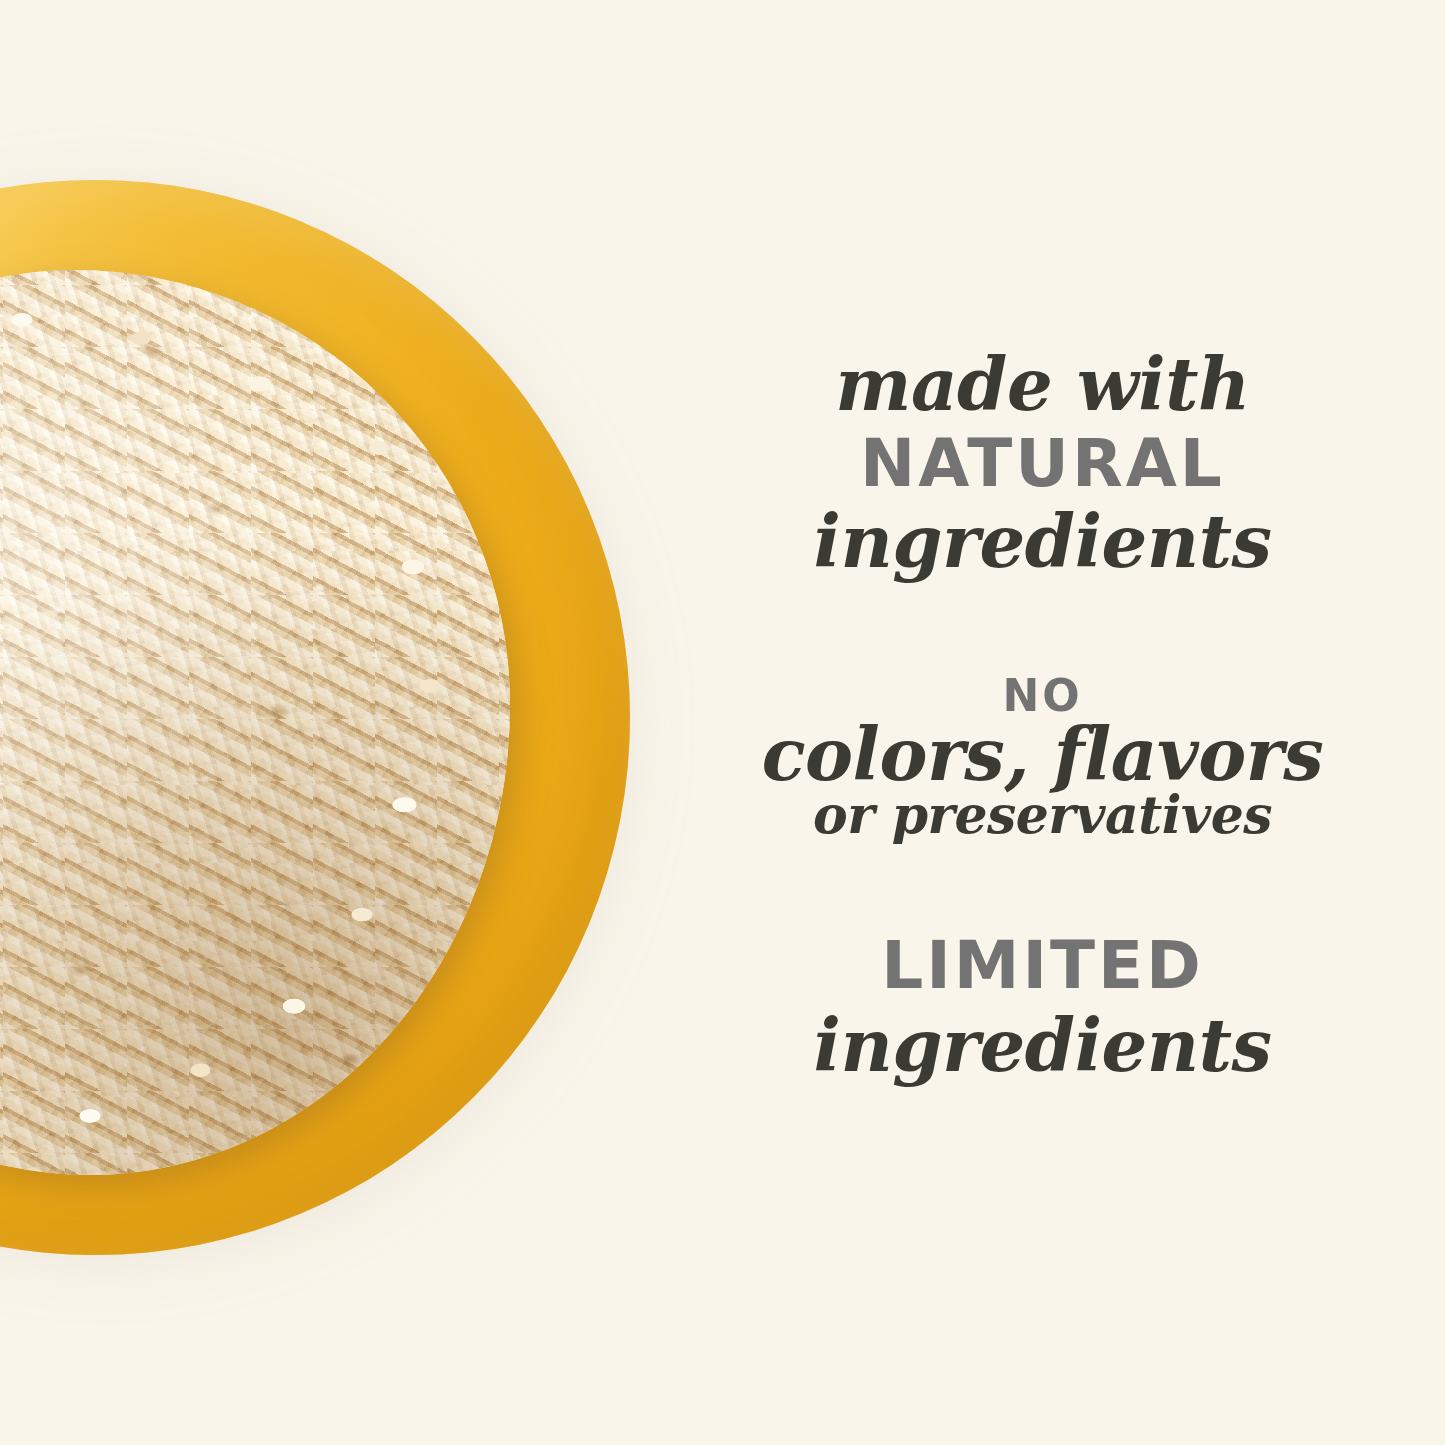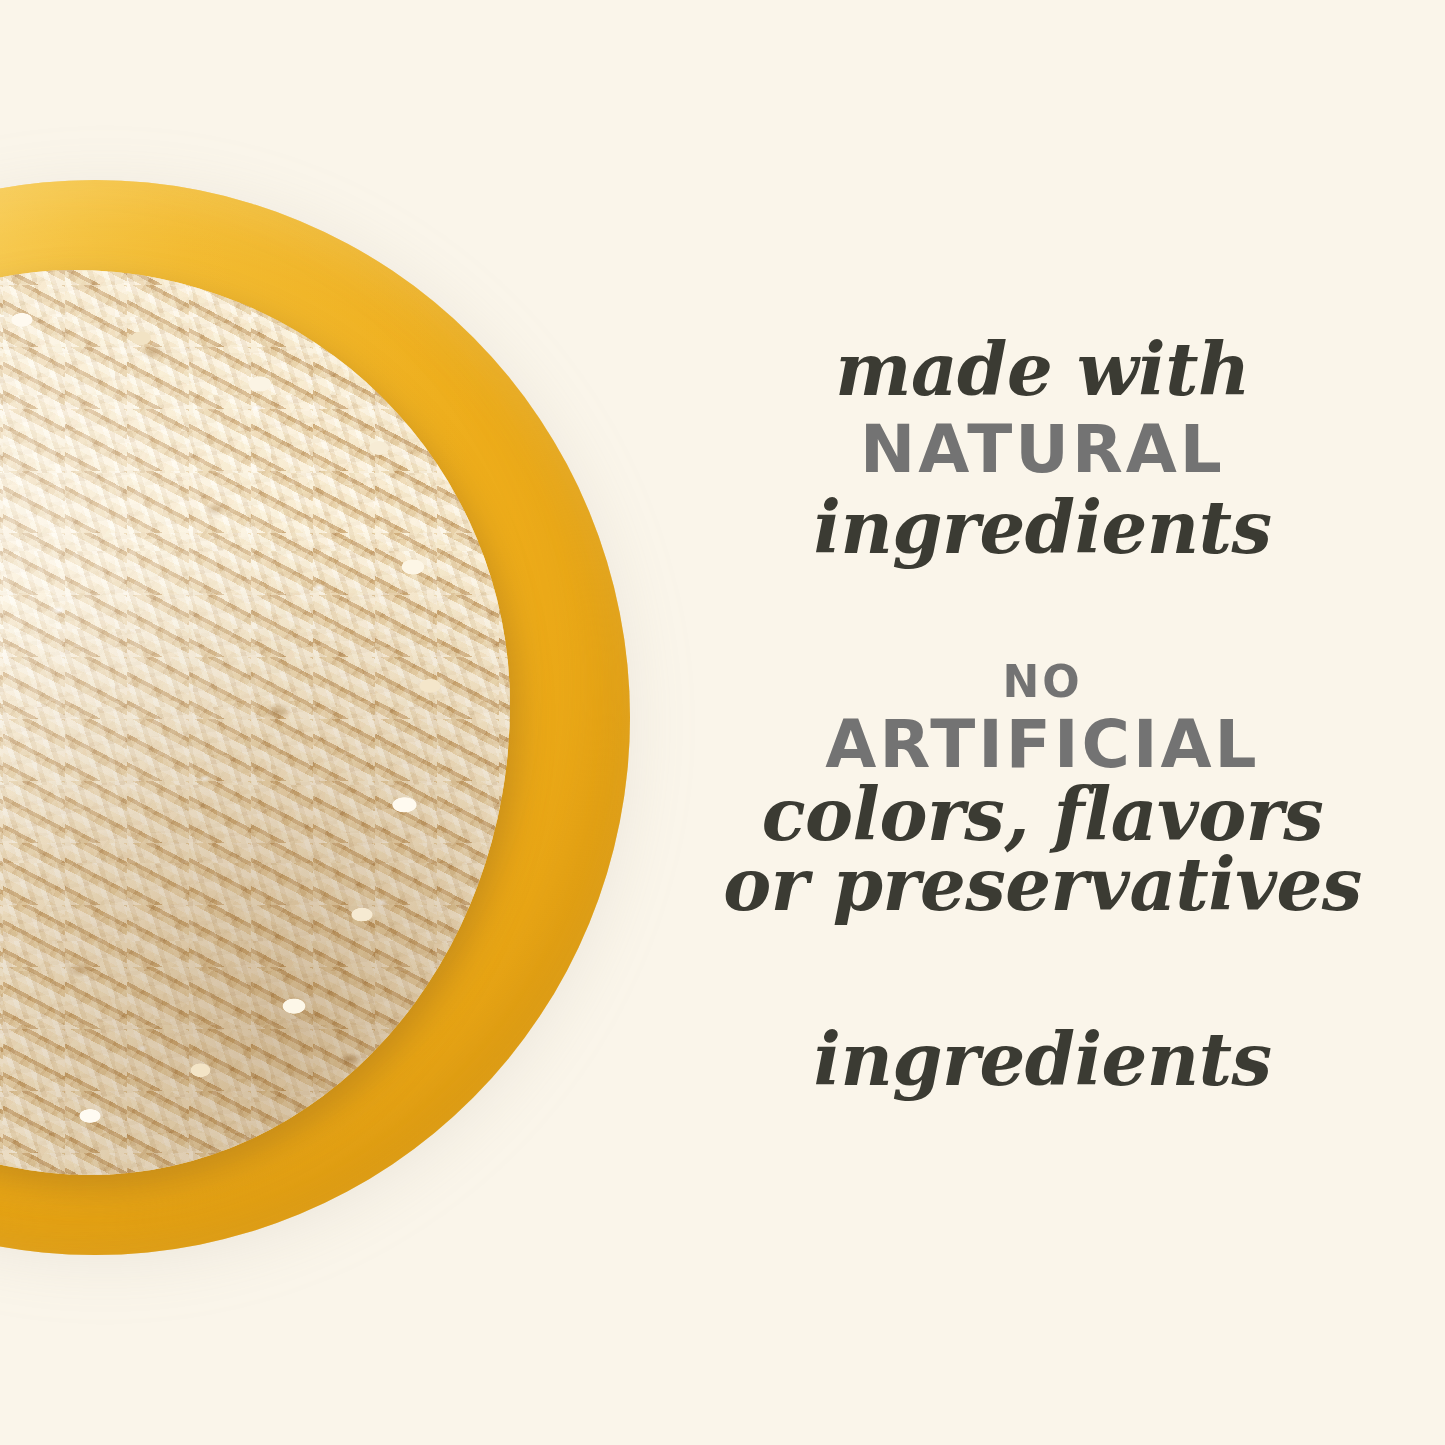--- a/index.html
+++ b/index.html
@@ -283,7 +283,6 @@
 
     <div class="claim-block claim-2">
       <div class="caps c2-line1">NO</div>
-      <div class="caps c2-line2">ARTIFICIAL</div>
       <div class="script c2-line3">colors, flavors</div>
       <div class="script c2-line4">or preservatives</div>
     </div>

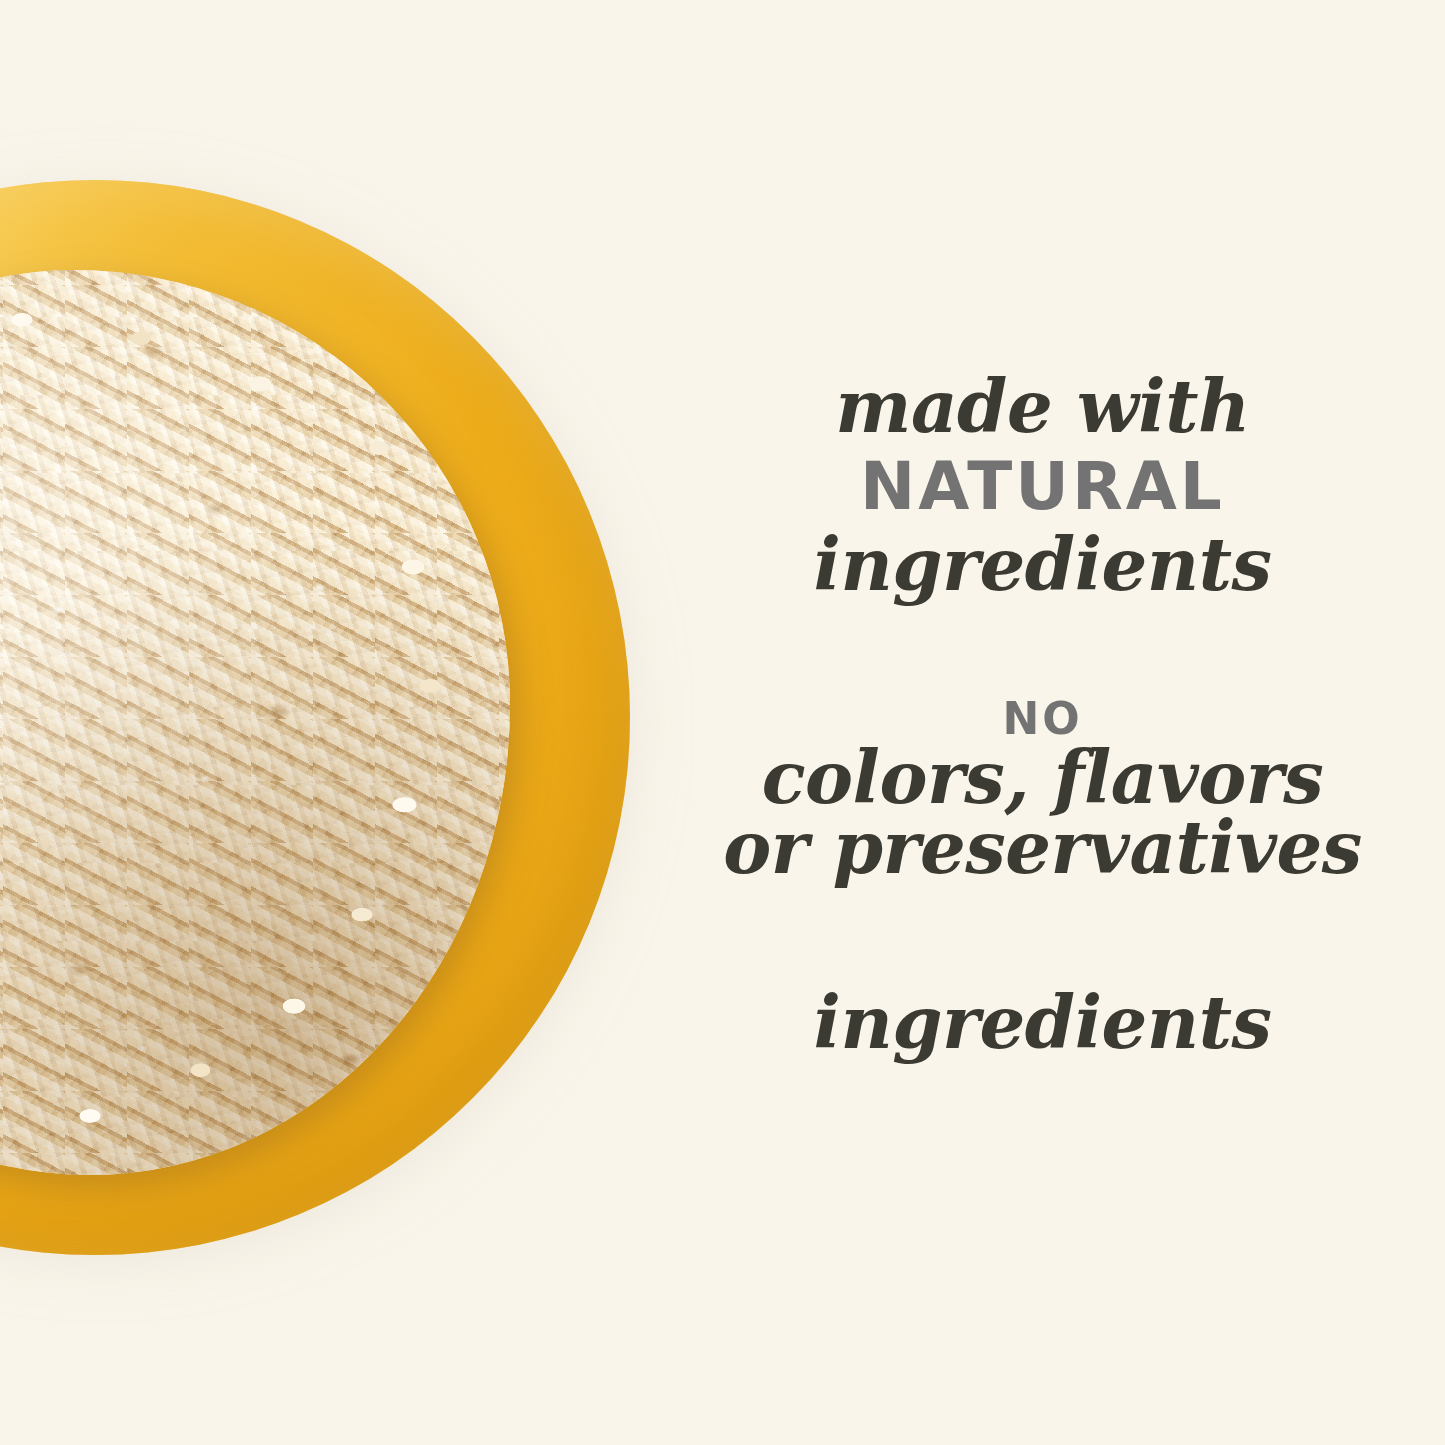--- a/index.html
+++ b/index.html
@@ -244,7 +244,7 @@
   .c2-line1 { font-size: 44px; }
   .c2-line2 { font-size: 66px; margin-top: 8px; }
   .c2-line3 { font-size: 72px; margin-top: 0; }
-  .c2-line4 { font-size: 72px; margin-top: -4px; }
+  .c2-line4 { font-size: 52px; margin-top: -4px; }
 
   
   .c3-line1 { font-size: 66px; }

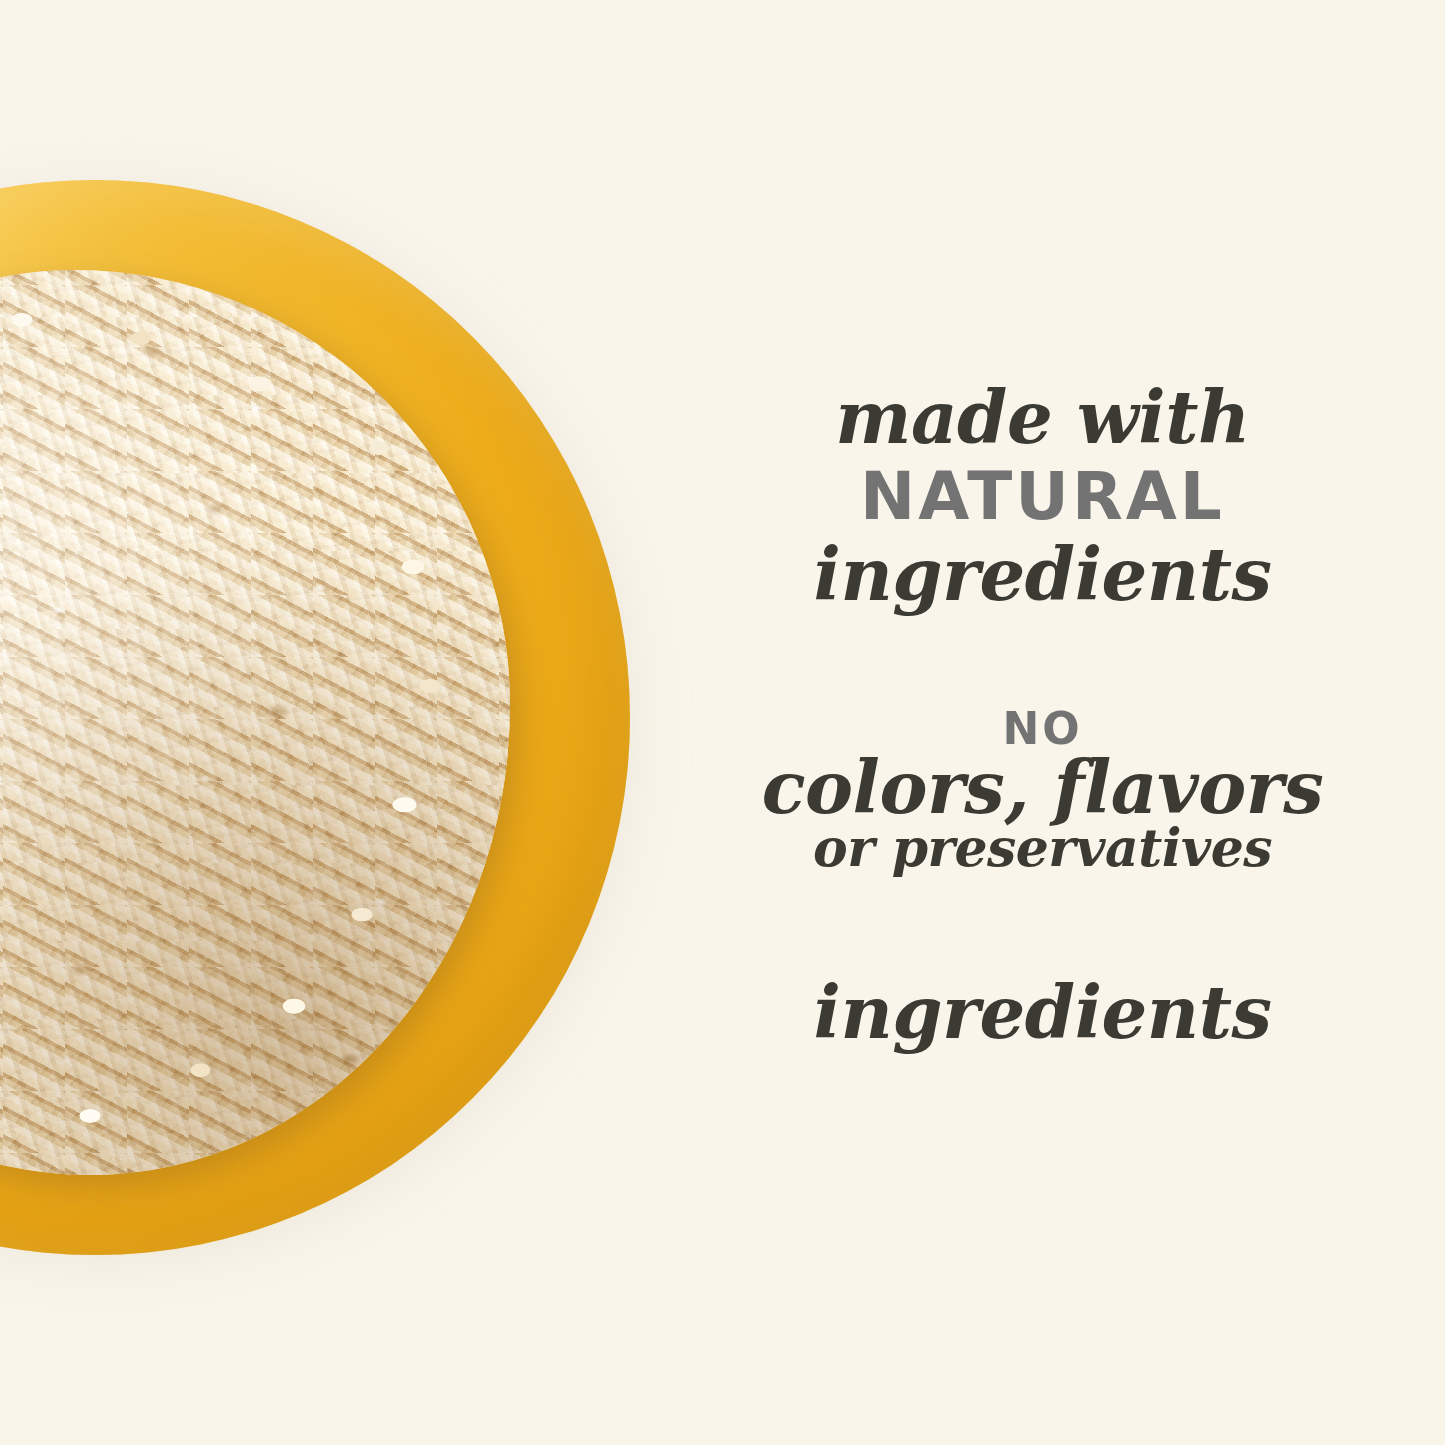--- a/index.html
+++ b/index.html
@@ -288,6 +288,7 @@
     </div>
 
     <div class="claim-block claim-3">
+      <div class="caps c3-line1">LIMITED</div>
       <div class="script c3-line2">ingredients</div>
     </div>
 

